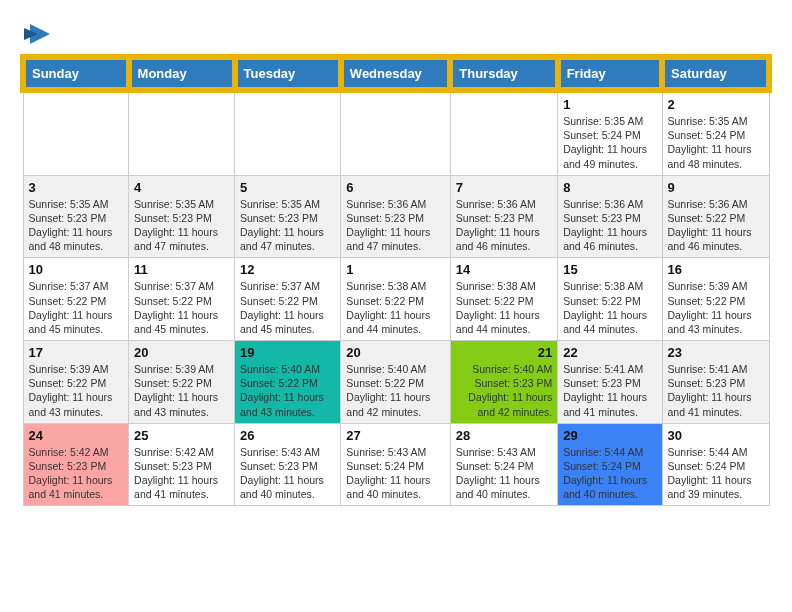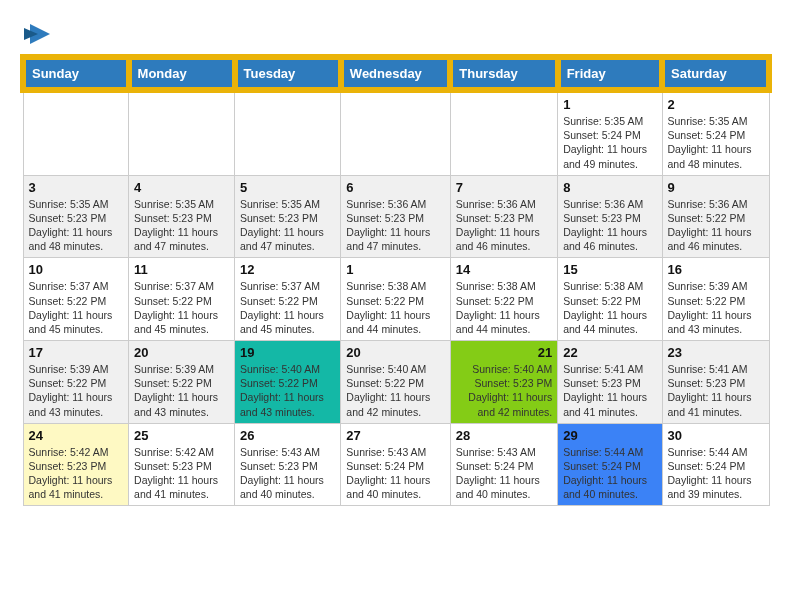--- a/index.html
+++ b/index.html
@@ -280,7 +280,7 @@
         </td>
       </tr>
       <tr class="row-odd">
-        <td style="background: #fef9c3;">
+        <td style="background: #fca5a5;">
           <span class="day-num">24</span>
           <div class="day-info" style="white-space: pre-line;">Sunrise: 5:42 AM
 Sunset: 5:23 PM

